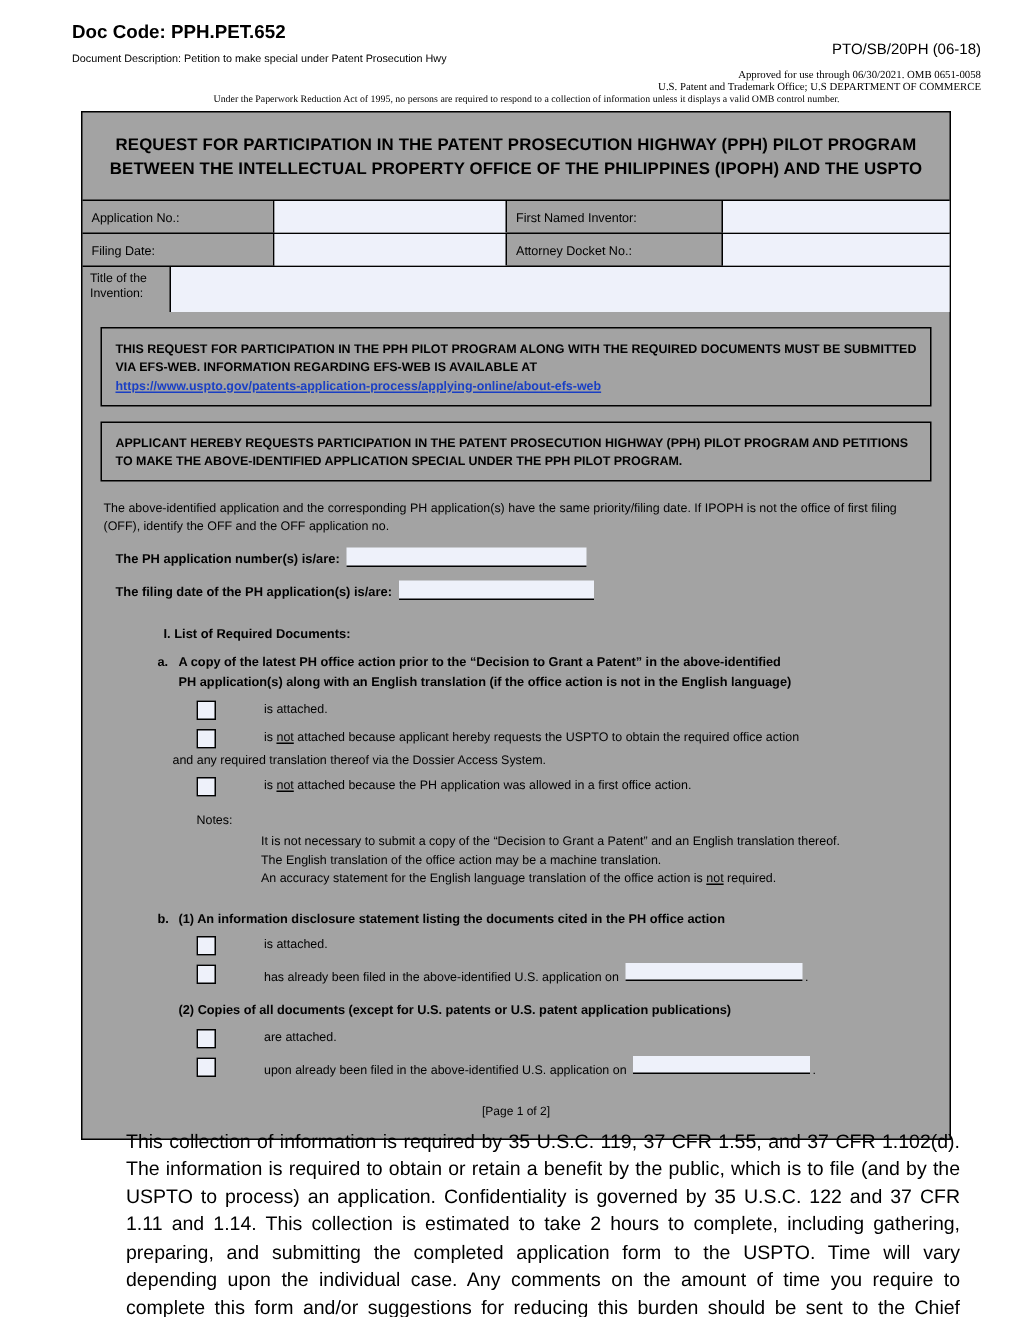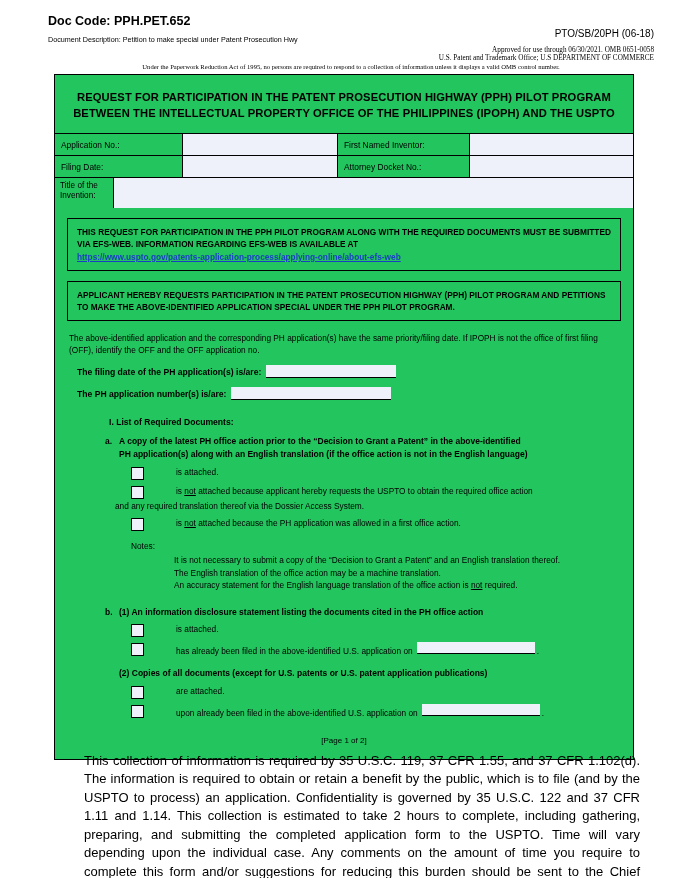--- a/index.html
+++ b/index.html
@@ -73,7 +73,7 @@
     width: 580px;
     border: 1px solid #000;
     box-sizing: border-box;
-    background: #22c55e;
+    background: #a3a3a3;
   }
   .title {
     font-family: "Liberation Sans", sans-serif;

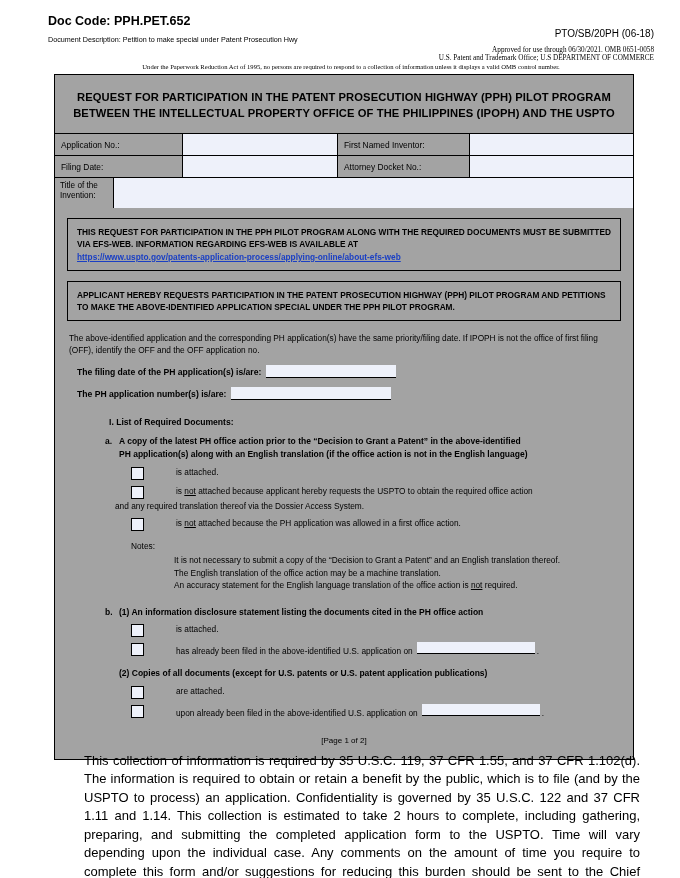--- a/index.html
+++ b/index.html
@@ -114,7 +114,7 @@
   .fcell-in.last { border-right: none; }
   .w-lbl1 { width: 128px; }
   .w-in1  { width: 155px; }
-  .w-lbl2 { width: 132px; }
+  .w-lbl2 { width: 144px; }
   .w-in2  { flex: 1; }
 
   .titlerow {

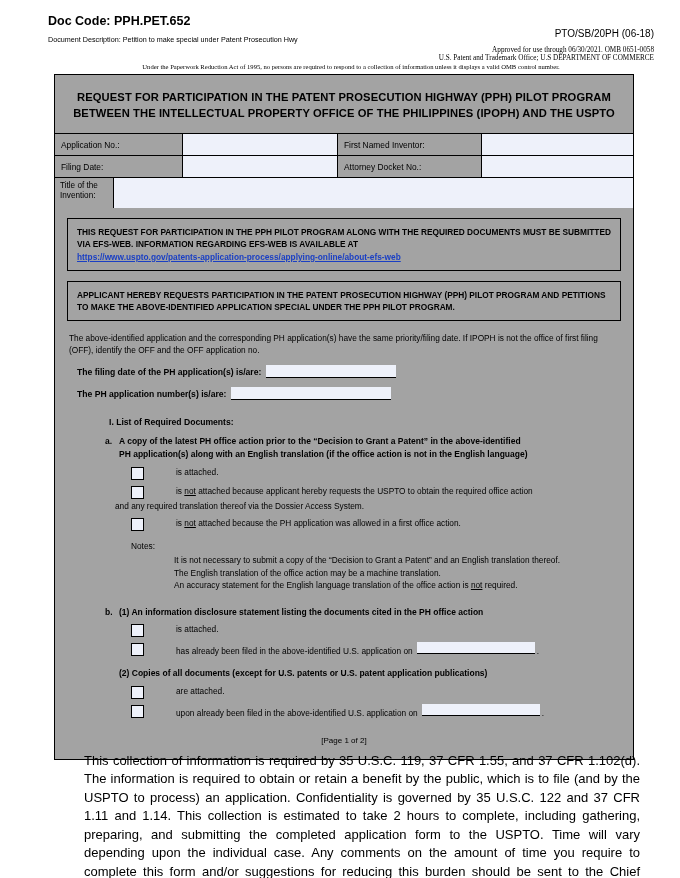--- a/index.html
+++ b/index.html
@@ -343,13 +343,13 @@
         <div class="para">The above-identified application and the corresponding PH application(s) have the same priority/filing date. If IPOPH is not the office of first filing (OFF), identify the OFF and the OFF application no.</div>
 
         <div class="boldline">
+          <span>The PH application number(s) is/are:</span>
+          <span class="inlinefill fill1"></span>
+        </div>
+
+        <div class="boldline">
           <span>The filing date of the PH application(s) is/are:</span>
           <span class="inlinefill fill2"></span>
-        </div>
-
-        <div class="boldline">
-          <span>The PH application number(s) is/are:</span>
-          <span class="inlinefill fill1"></span>
         </div>
 
         <div class="sectionhead">I.  List of Required Documents:</div>

